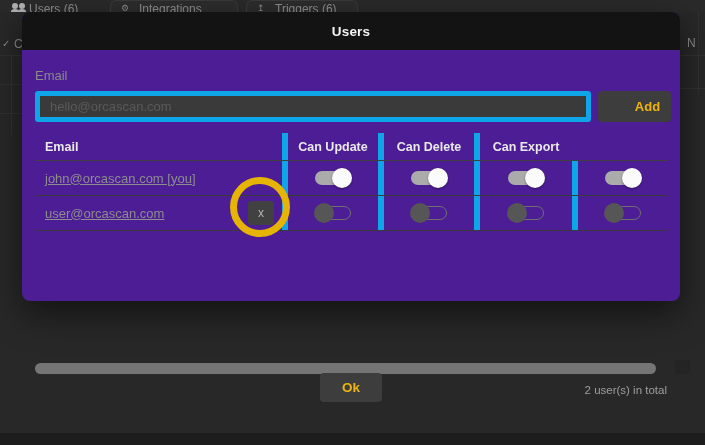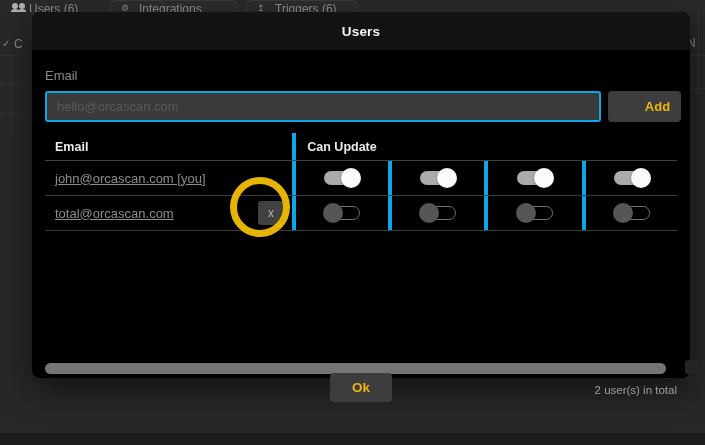--- a/index.html
+++ b/index.html
@@ -28,8 +28,8 @@
   .bg-bottom{position:absolute;left:0;top:433px;width:705px;height:12px;background:#1d1d1d;}
 
   
-  .modal{position:absolute;left:22px;top:12px;width:658px;height:366px;background:#000000;
-    border-radius:8px;box-shadow:0 12px 34px rgba(0,0,0,.55);margin-left:10px;}
+  .modal{position:absolute;left:22px;top:12px;width:658px;height:289px;background:#4c1d95;
+    border-radius:8px;box-shadow:0 12px 34px rgba(0,0,0,.55);}
   .modal-header{height:38px;background:#131313;border-radius:8px 8px 0 0;
     display:flex;align-items:center;justify-content:center;}
   .modal-title{color:#f4f4f4;font-size:13.5px;font-weight:700;letter-spacing:.2px;}

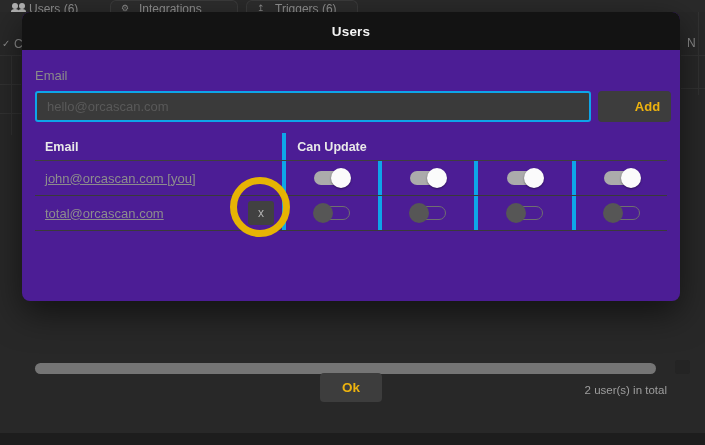--- a/index.html
+++ b/index.html
@@ -35,7 +35,7 @@
   .modal-title{color:#f4f4f4;font-size:13.5px;font-weight:700;letter-spacing:.2px;}
   .email-label{position:absolute;left:13px;top:56px;color:#8a8a8a;font-size:13px;}
   .email-input{position:absolute;left:13px;top:79px;width:556px;height:31px;background:#3a3a3a;
-    border:2px solid #0ea5e9;border-radius:3px;color:#cfcfcf;font-size:13px;padding:0 10px;outline:none;
+    border:5px solid #0ea5e9;border-radius:3px;color:#cfcfcf;font-size:13px;padding:0 10px;outline:none;
     font-family:"Liberation Sans",sans-serif;}
   .email-input::placeholder{color:#595959;}
   .btn{background:#3d3d3d;border:none;border-radius:4px;color:#edb30f;font-weight:700;

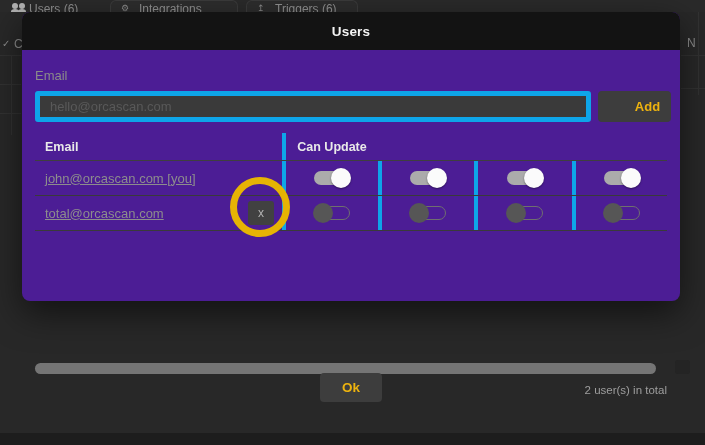--- a/index.html
+++ b/index.html
@@ -48,7 +48,7 @@
   .t-row{display:flex;width:632px;}
   .t-head{height:28px;border-bottom:1px solid #3f3f3f;}
   .t-body-row{height:35px;border-bottom:1px solid #3a3a3a;}
-  .t-cell{display:flex;align-items:center;justify-content:center;border-left:4px solid #0ea5e9;}
+  .t-cell{display:flex;align-items:center;justify-content:center;border-left:6px solid #0ea5e9;}
   .t-cell.email{justify-content:flex-start;padding-left:10px;border-left:none;position:relative;}
   .c-email{width:247px;}.c-upd{width:96px;}.c-del{width:96px;}.c-exp{width:98px;}.c-adm{width:95px;}
   .t-head .t-cell{color:#e9e9e9;font-weight:700;font-size:12.5px;}

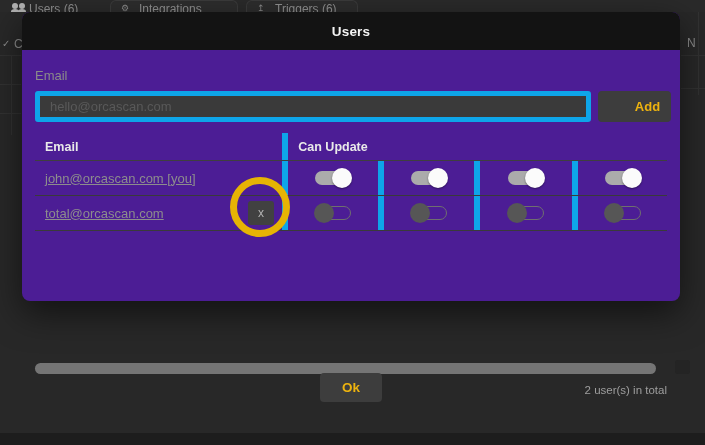--- a/index.html
+++ b/index.html
@@ -126,6 +126,7 @@
       <div class="t-row t-head">
         <div class="t-cell email c-email">Email</div>
         <div class="t-cell c-upd">Can Update</div>
+        <div class="t-cell c-del">Can Delete</div>
       </div>
 
       <div class="t-row t-body-row">

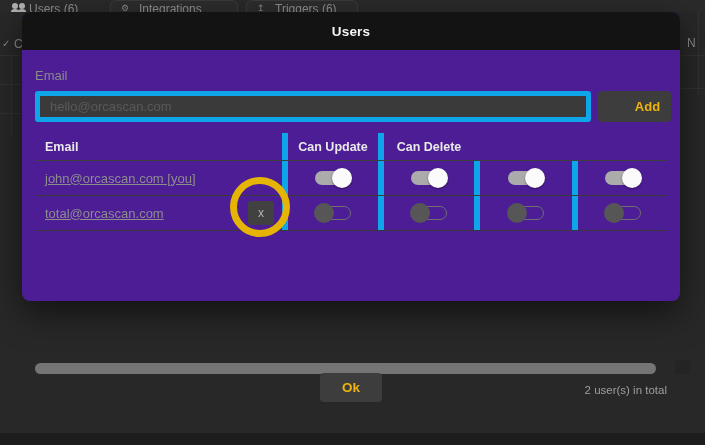--- a/index.html
+++ b/index.html
@@ -127,6 +127,7 @@
         <div class="t-cell email c-email">Email</div>
         <div class="t-cell c-upd">Can Update</div>
         <div class="t-cell c-del">Can Delete</div>
+        <div class="t-cell c-exp">Can Export</div>
       </div>
 
       <div class="t-row t-body-row">

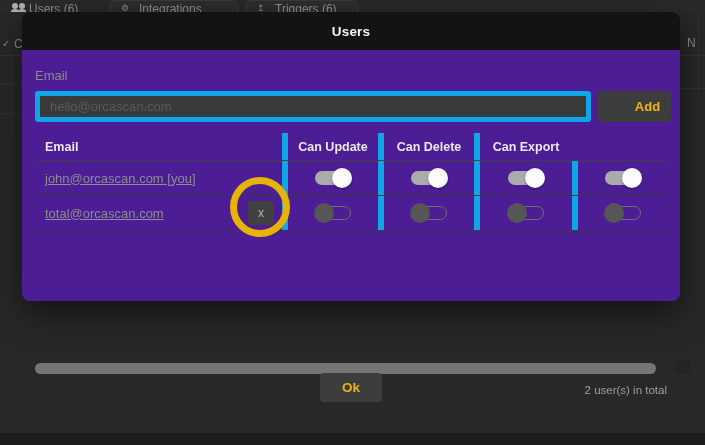--- a/index.html
+++ b/index.html
@@ -160,7 +160,7 @@
 
       <div class="t-row t-body-row">
         <div class="t-cell email c-email">
-          <span>total@orcascan.com</span>
+          <span>user@orcascan.com</span>
           <button class="remove-btn">x</button>
         </div>
         <div class="t-cell c-upd">

